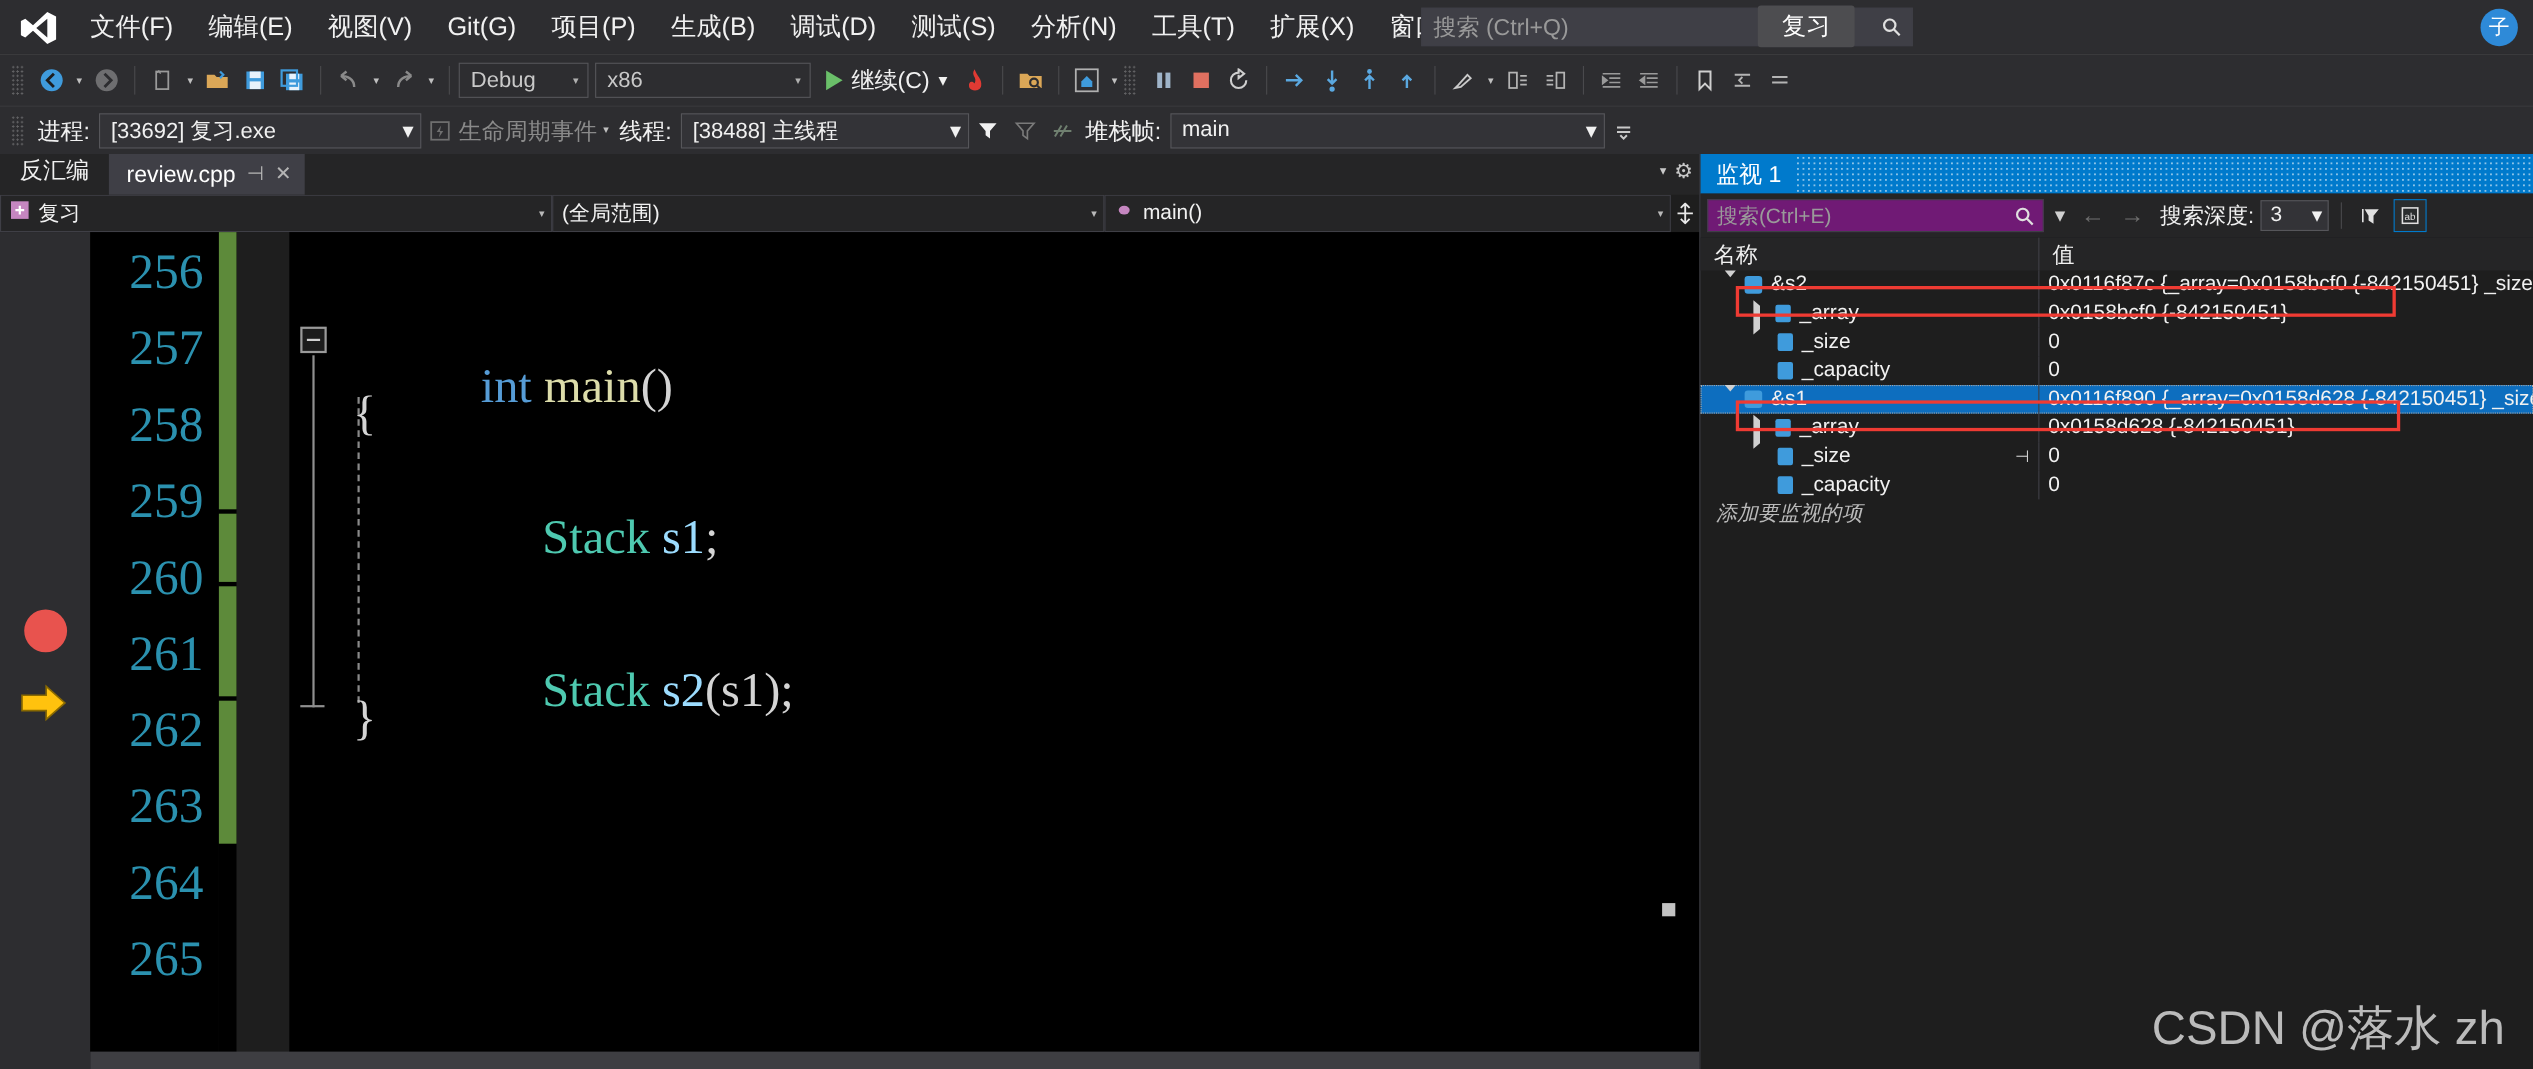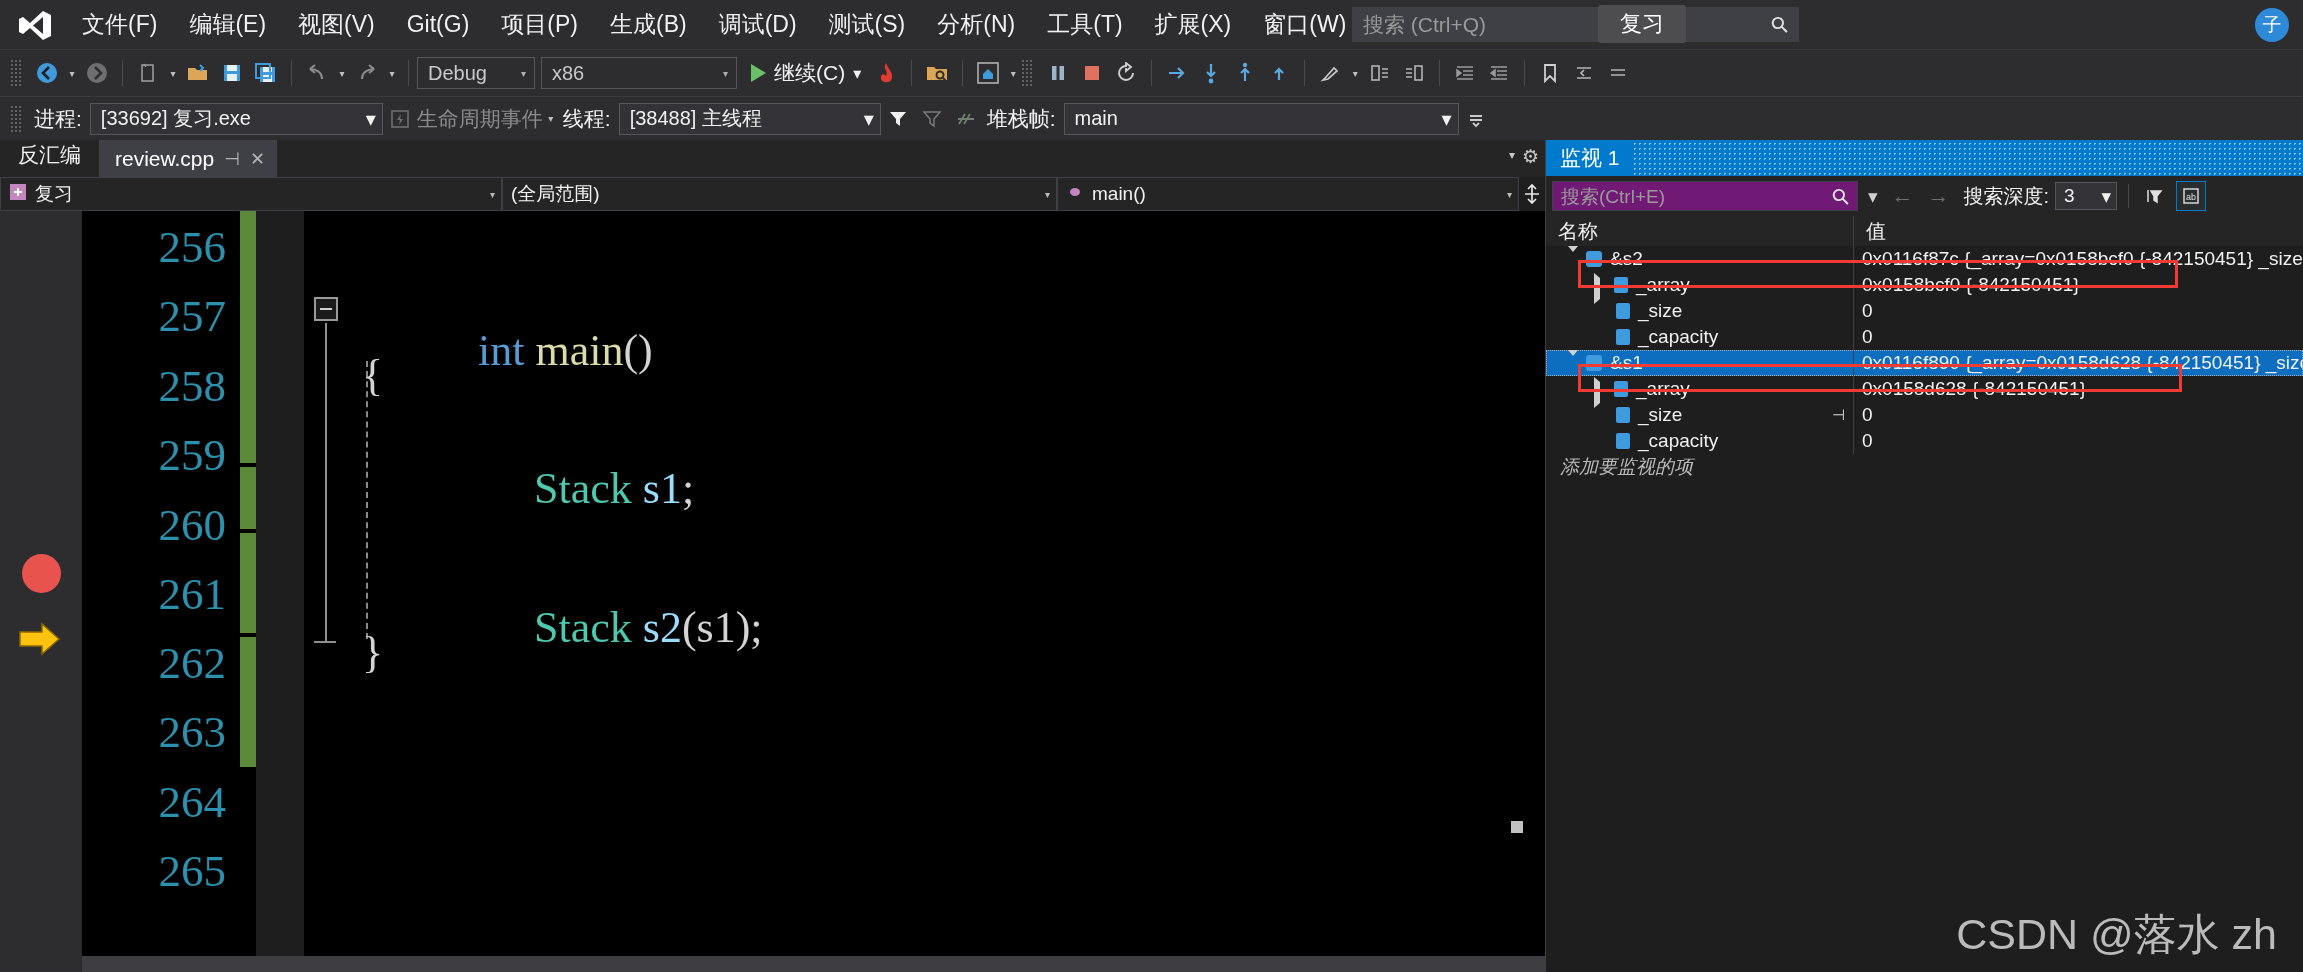--- a/index.html
+++ b/index.html
@@ -24,7 +24,7 @@
     white-space: nowrap; line-height: 1.1;
   }
   .global-search {
-    position: absolute; left: 1352px; top: 7px; width: 447px; height: 35px;
+    position: absolute; left: 1292px; top: 7px; width: 447px; height: 35px;
     background: #3f3f46; border: 1px solid #3f3f46; display: flex; align-items: center;
     padding: 0 10px;
   }

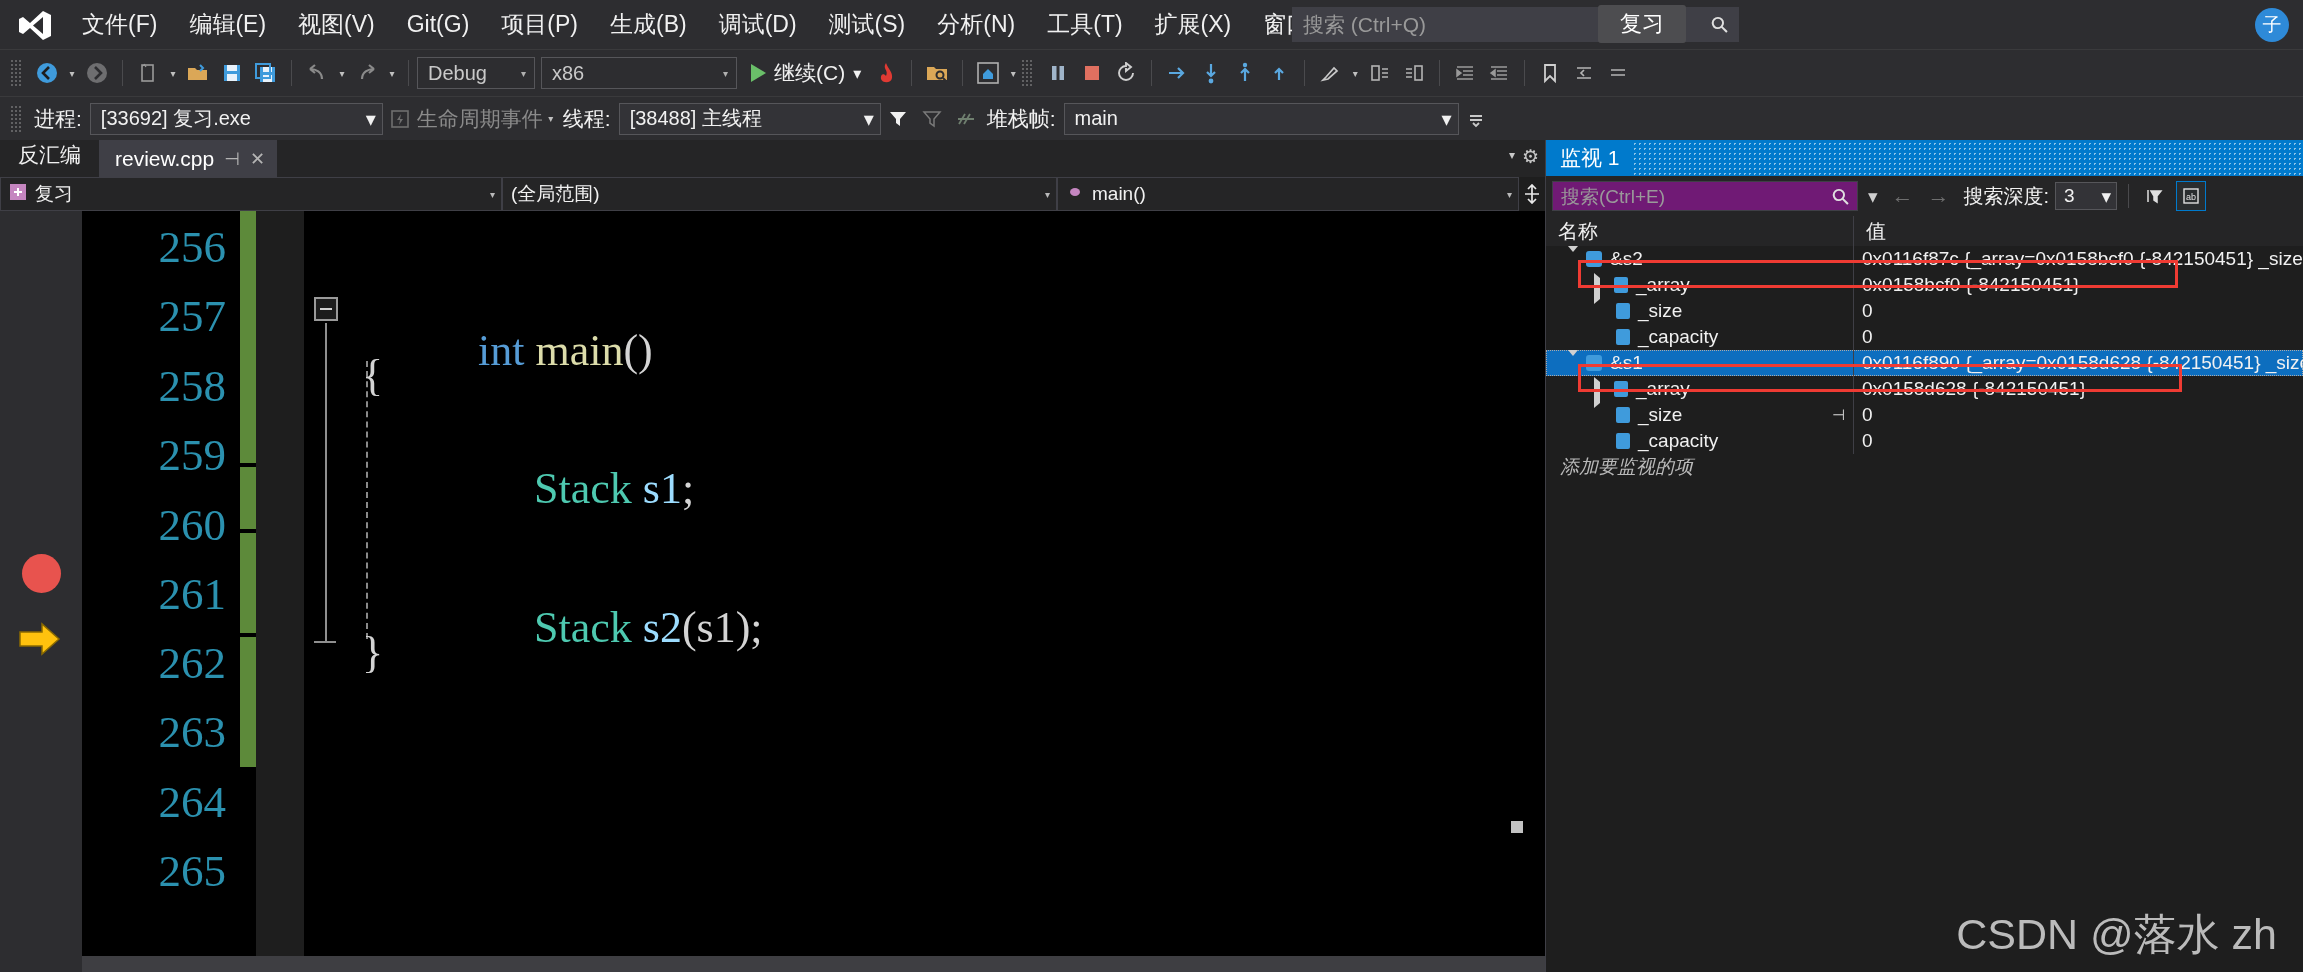--- a/index.html
+++ b/index.html
@@ -480,7 +480,7 @@
           </span>
           <span class="nav-arrow">▾</span>
         </div>
-        <div class="nav-combo" style="width:555px">
+        <div class="nav-combo" style="width:502px">
           <span class="nc">
               <span>(全局范围)</span>
             </span>

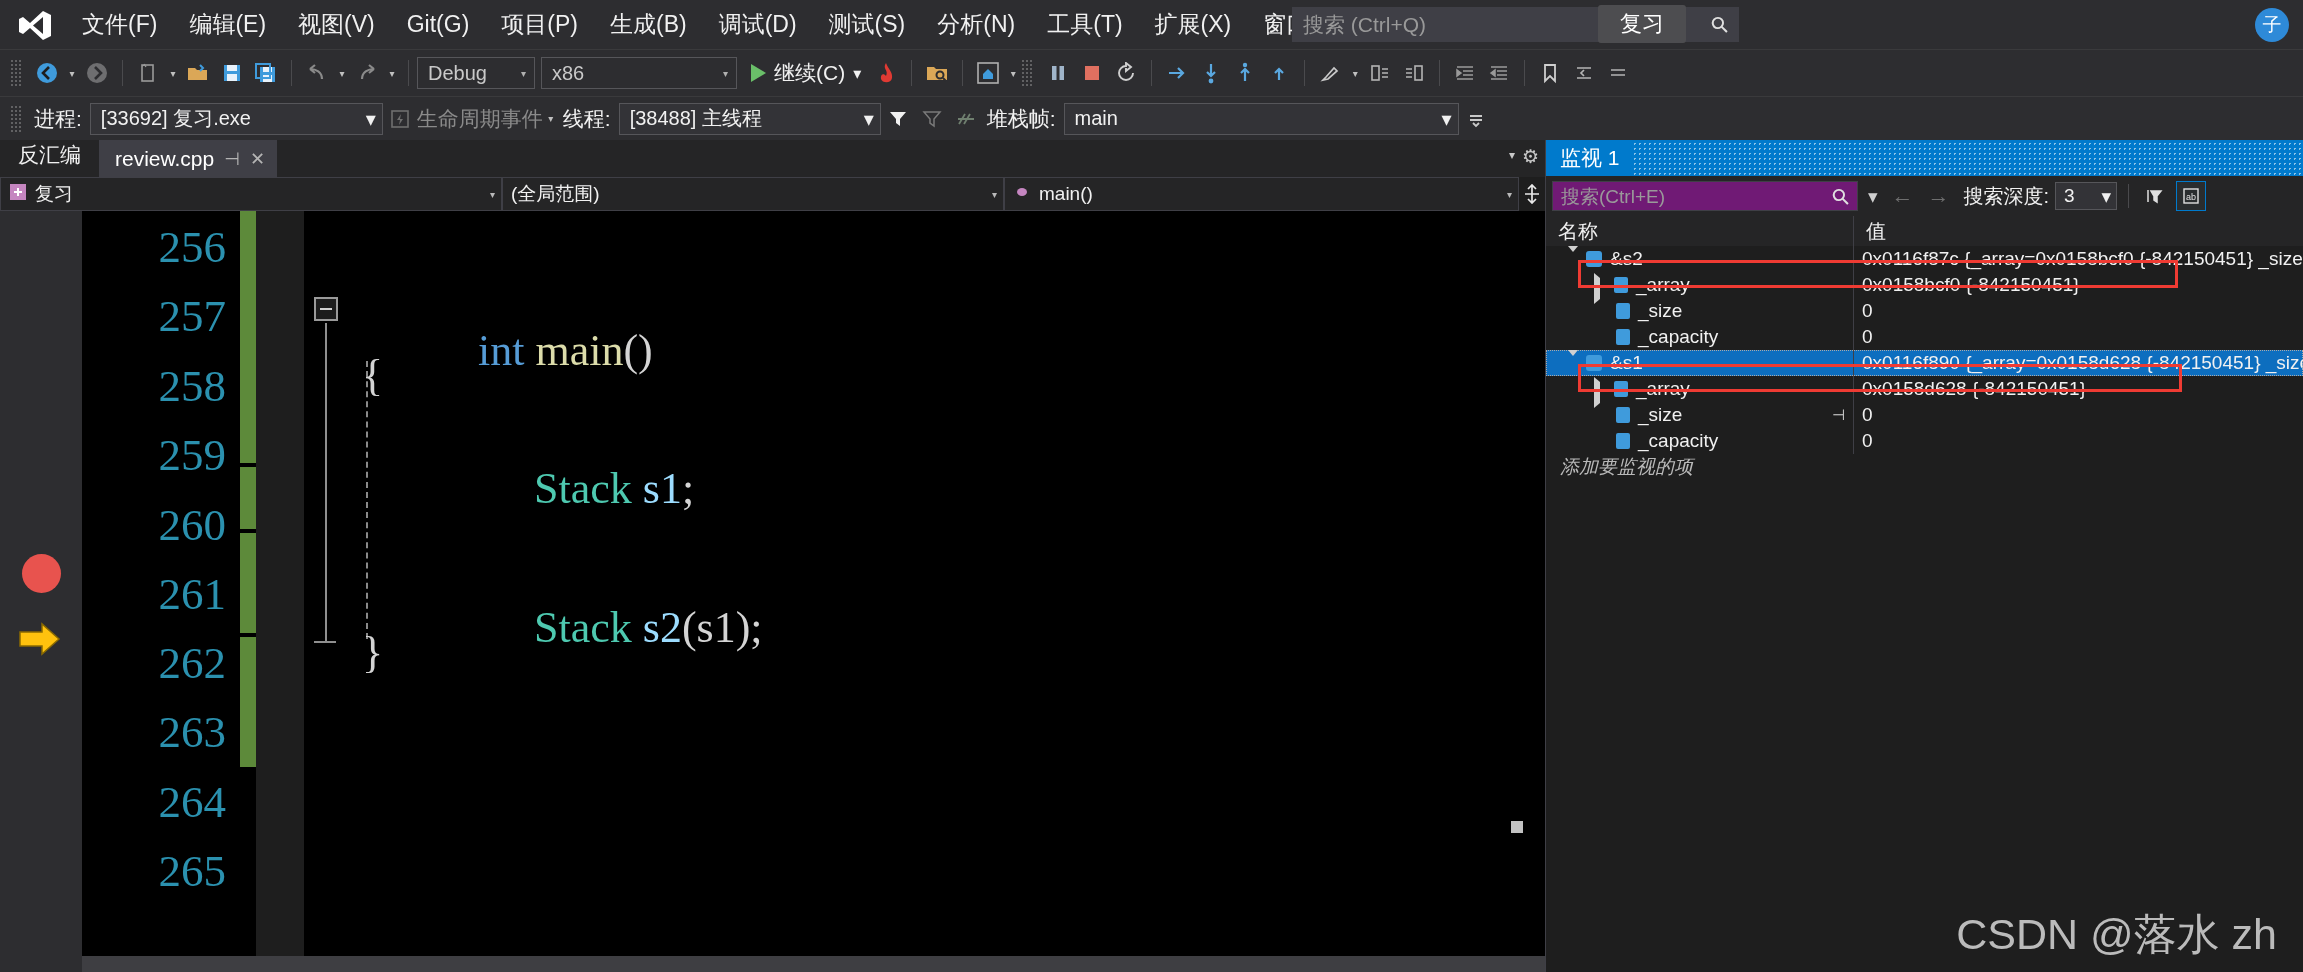--- a/index.html
+++ b/index.html
@@ -107,7 +107,7 @@
   .bp-gutter { width: 82px; background: #2d2d30; position: relative; }
   .bp-dot { position:absolute; left: 22px; top: 343px; width: 39px; height: 39px; border-radius: 50%; background: #e8534e; }
   .yellow-arrow { position: absolute; left: 18px; top: 410px; width: 44px; height: 36px; }
-  .lineno-col { width: 158px; background: #000000; position: relative; padding-left: 24px; }
+  .lineno-col { width: 117px; background: #000000; position: relative; padding-left: 24px; }
   .lineno {
     position: absolute; right: 14px; font-family: "Liberation Serif", "DejaVu Serif", serif;
     font-size: 45px; color: #2b91af; line-height: 1;

